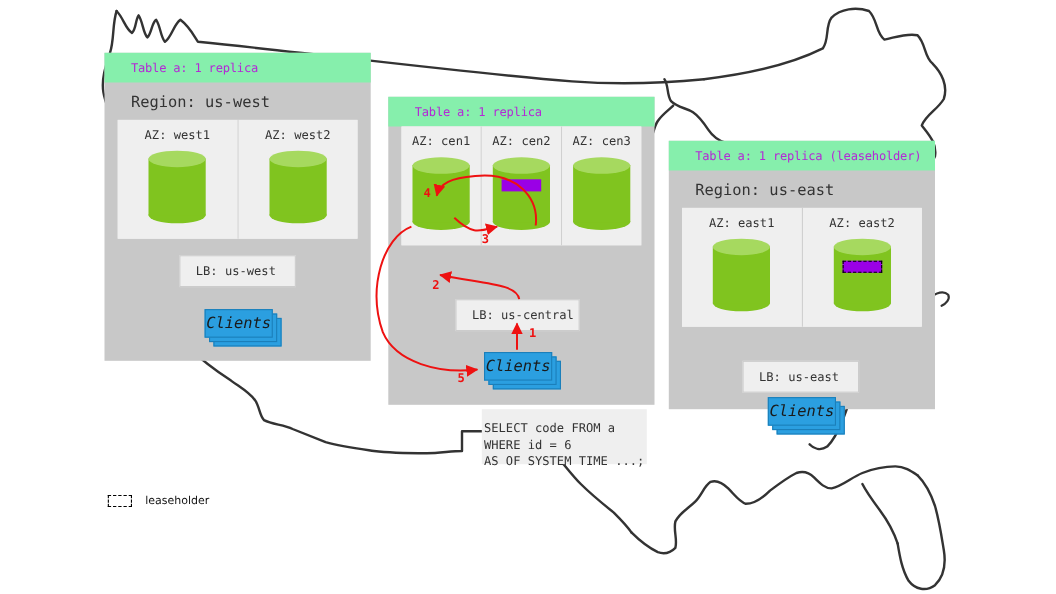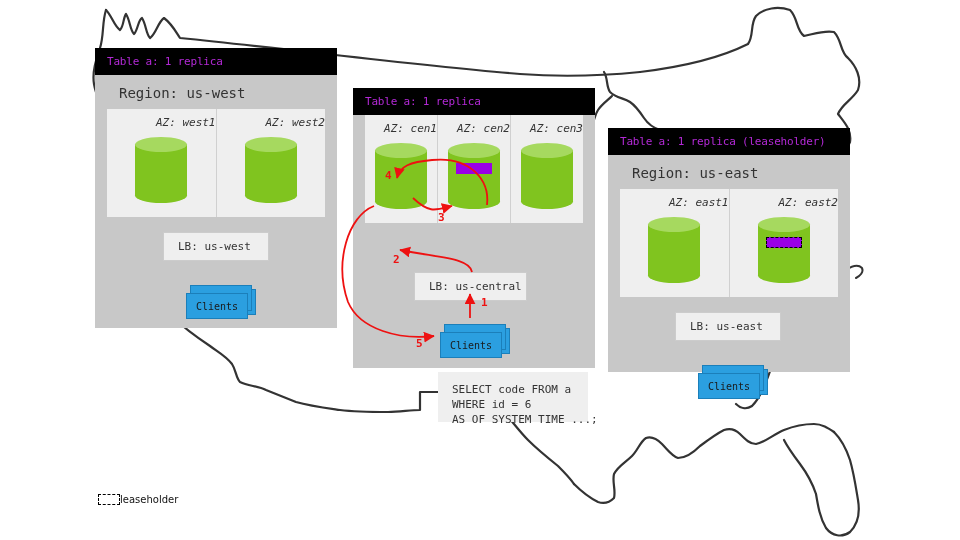--- a/index.html
+++ b/index.html
@@ -29,8 +29,8 @@
     box-sizing: border-box;
   }
   .region-header {
-    background: #000000;
-    padding: 7px 12px 7px 12px;
+    background: #86efac;
+    padding: 7px 12px 7px 24px;
     color: #b329d6;
     font-size: 11px;
     letter-spacing: -0.2px;

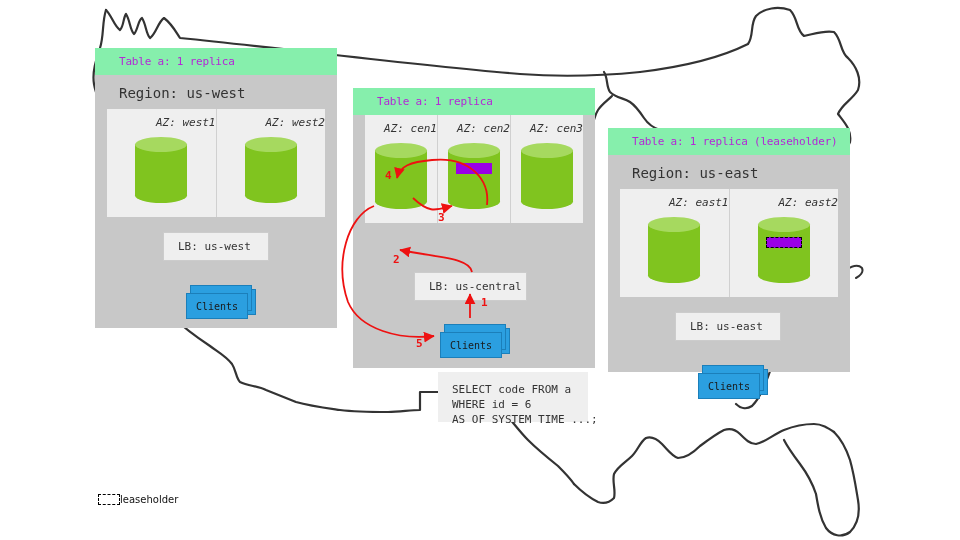--- a/index.html
+++ b/index.html
@@ -52,10 +52,9 @@
     flex: 1;
     background: #efefef;
     border-right: 1px solid #d0d0d0;
-    text-align: right;
+    text-align: center;
     padding: 7px 0 14px 0;
     position: relative;
-    font-style: italic;
   }
   .az:last-child { border-right: 0; }
   .az-label {

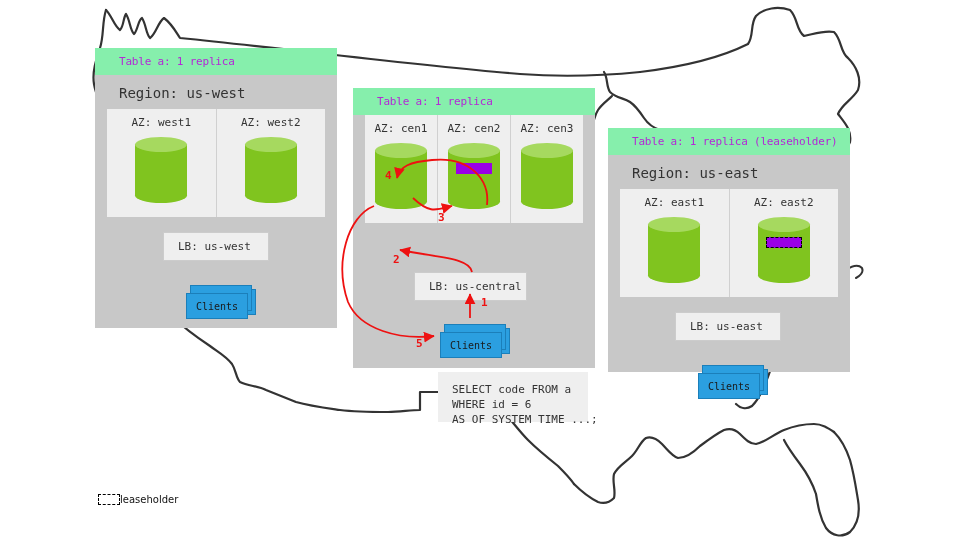--- a/index.html
+++ b/index.html
@@ -137,13 +137,14 @@
   .clients .s3 { left: 8px; top: 8px; }
   .clients .s2 { left: 4px; top: 4px; }
   .clients .s1 {
-    left: 0; top: 12px;
+    left: 0; top: 0;
     display: flex;
     align-items: center;
     justify-content: center;
     color: #1a1a1a;
-    font-size: 10px;
+    font-size: 14px;
     z-index: 2;
+    font-style: italic;
   }
 
   

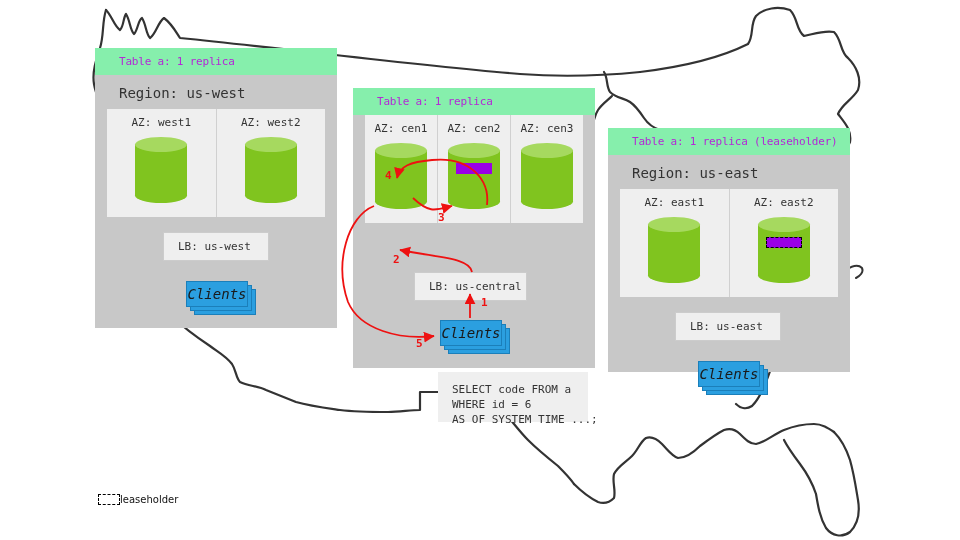--- a/index.html
+++ b/index.html
@@ -375,7 +375,7 @@
       </div>
     </div>
   </div>
-  <div class="lb" style="left:675px; top:312px; width:106px;">LB: us-east</div>
+  <div class="lb" style="left:675px; top:328px; width:106px;">LB: us-east</div>
   <div class="clients" style="left:698px; top:361px;">
     <div class="sheet s3"></div>
     <div class="sheet s2"></div>

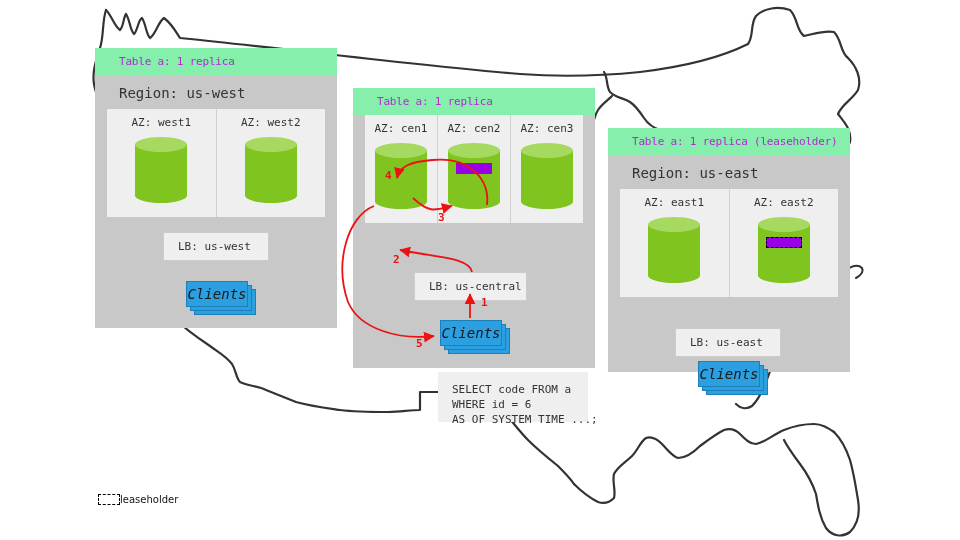--- a/index.html
+++ b/index.html
@@ -154,7 +154,7 @@
     font-size: 11px;
     color: #333;
     line-height: 15px;
-    padding: 10px 14px;
+    padding: 10px 2px;
     white-space: pre;
     box-sizing: border-box;
   }

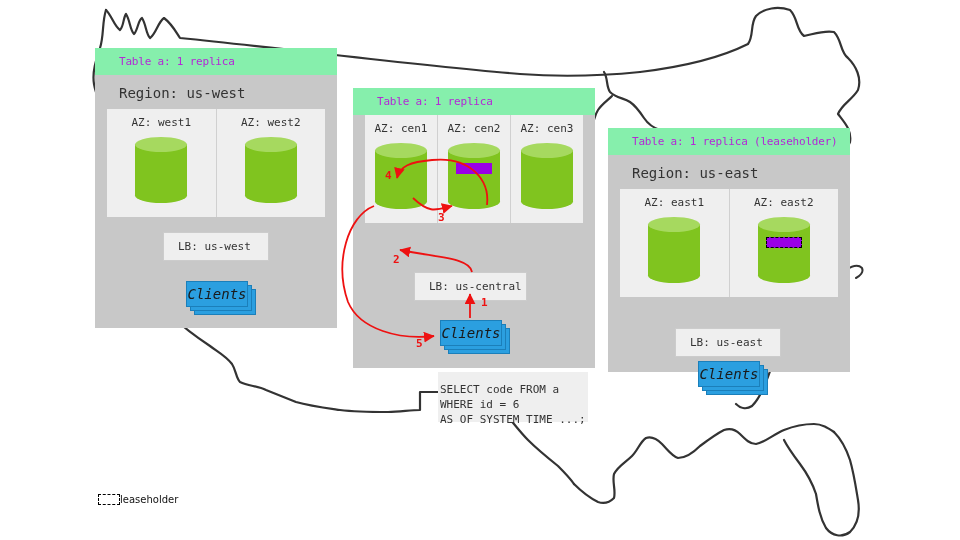--- a/index.html
+++ b/index.html
@@ -164,8 +164,7 @@
     position: absolute;
     display: flex;
     align-items: center;
-    gap: 0;
-    margin-top: 44px;
+    gap: 12px;
   }
   .legend-swatch {
     width: 22px;

